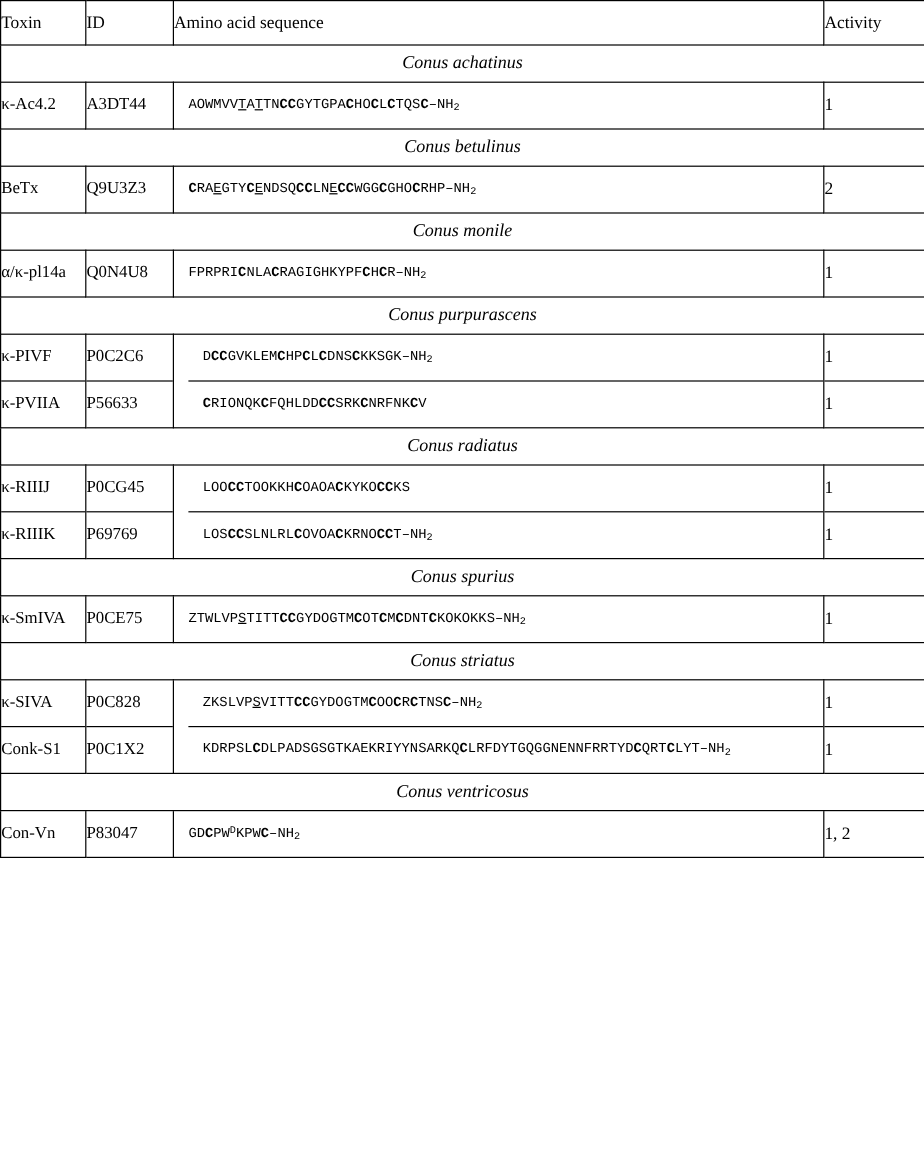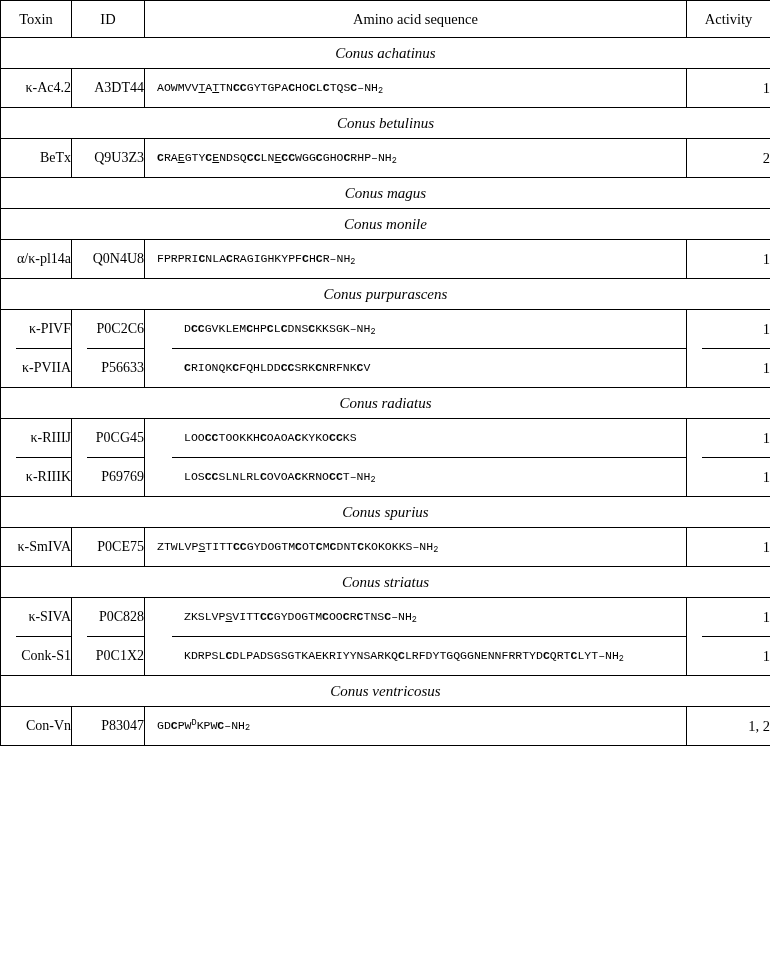--- a/index.html
+++ b/index.html
@@ -39,7 +39,7 @@
 
   .header-row td {
     height: 36px;
-    text-align: center;
+    text-align: left;
     font-size: 14.5px;
     font-family: "Liberation Serif", serif;
   }

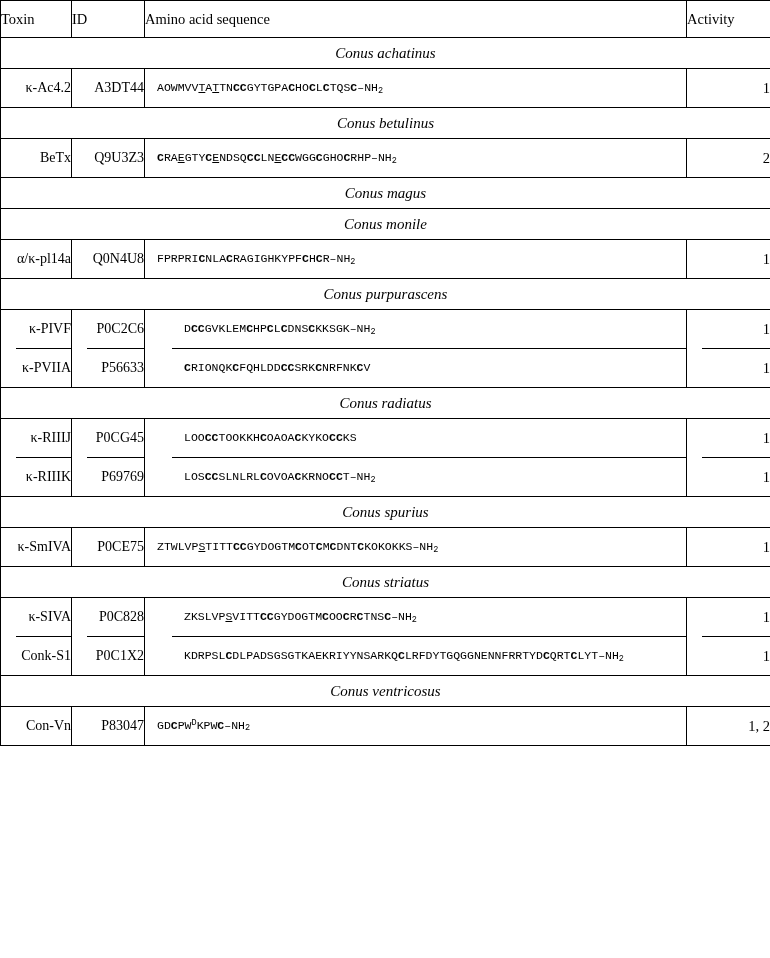--- a/index.html
+++ b/index.html
@@ -29,7 +29,7 @@
   .col-act     { width: 84px; }
 
   .cell-toxin, .cell-id, .cell-act {
-    text-align: right;
+    text-align: left;
     font-size: 14.5px;
     font-family: "Liberation Serif", serif;
     height: 38px;

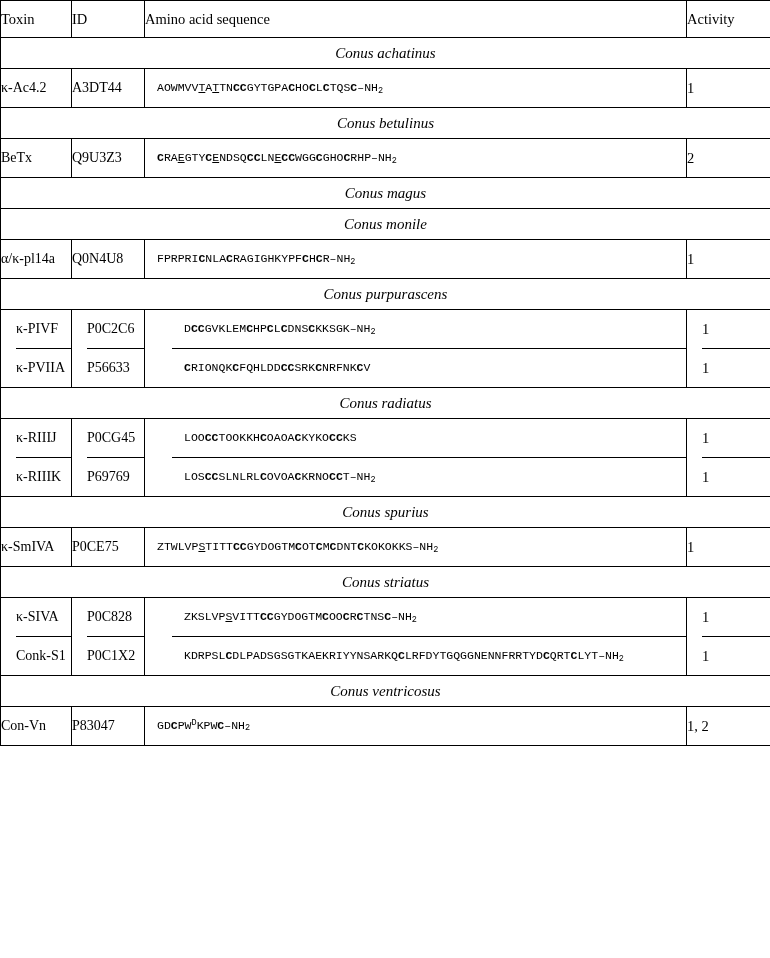--- a/index.html
+++ b/index.html
@@ -110,9 +110,6 @@
         <td class="cell-act">2</td>
       </tr>
       <tr class="species-row">
-        <td colspan="4">Conus magus</td>
-      </tr>
-      <tr class="species-row">
         <td colspan="4">Conus monile</td>
       </tr>
       <tr>

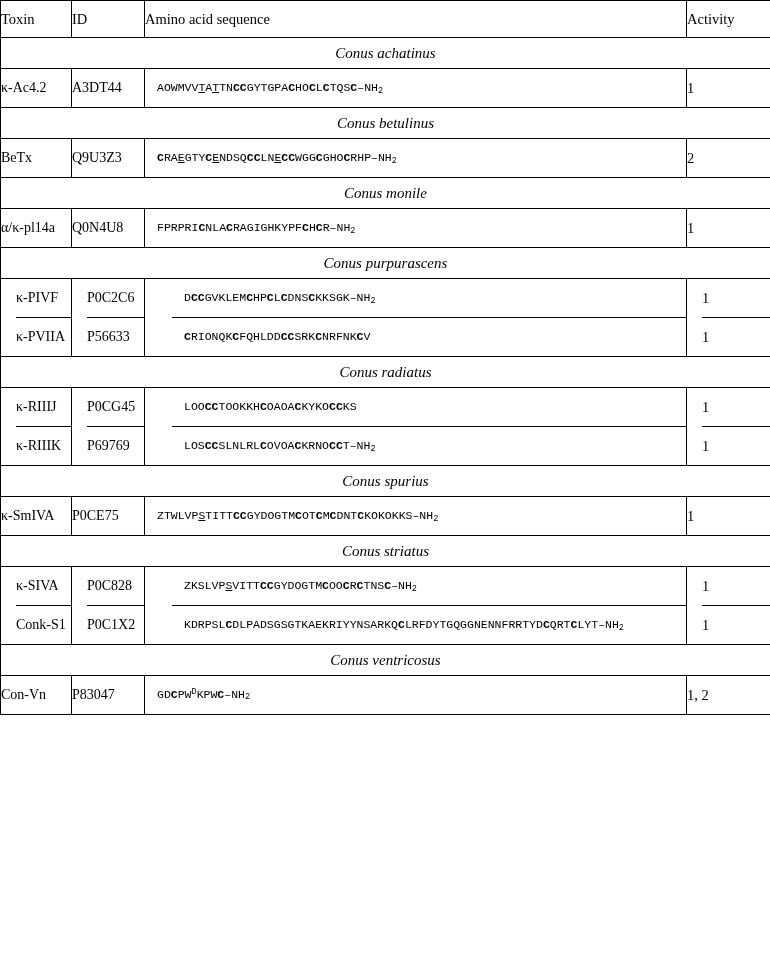--- a/index.html
+++ b/index.html
@@ -70,7 +70,7 @@
   
   .subrow { display: block; height: 38px; line-height: 38px; }
   td.group { padding: 0; }
-  td.group .subrow { border-bottom: 1px solid #000; margin-left: 15px; }
+  td.group .subrow { border-bottom: 1px solid #000; }
   td.group .subrow:last-child { border-bottom: none; }
   td.group-seq .subrow { padding-left: 12px; }
 </style>

